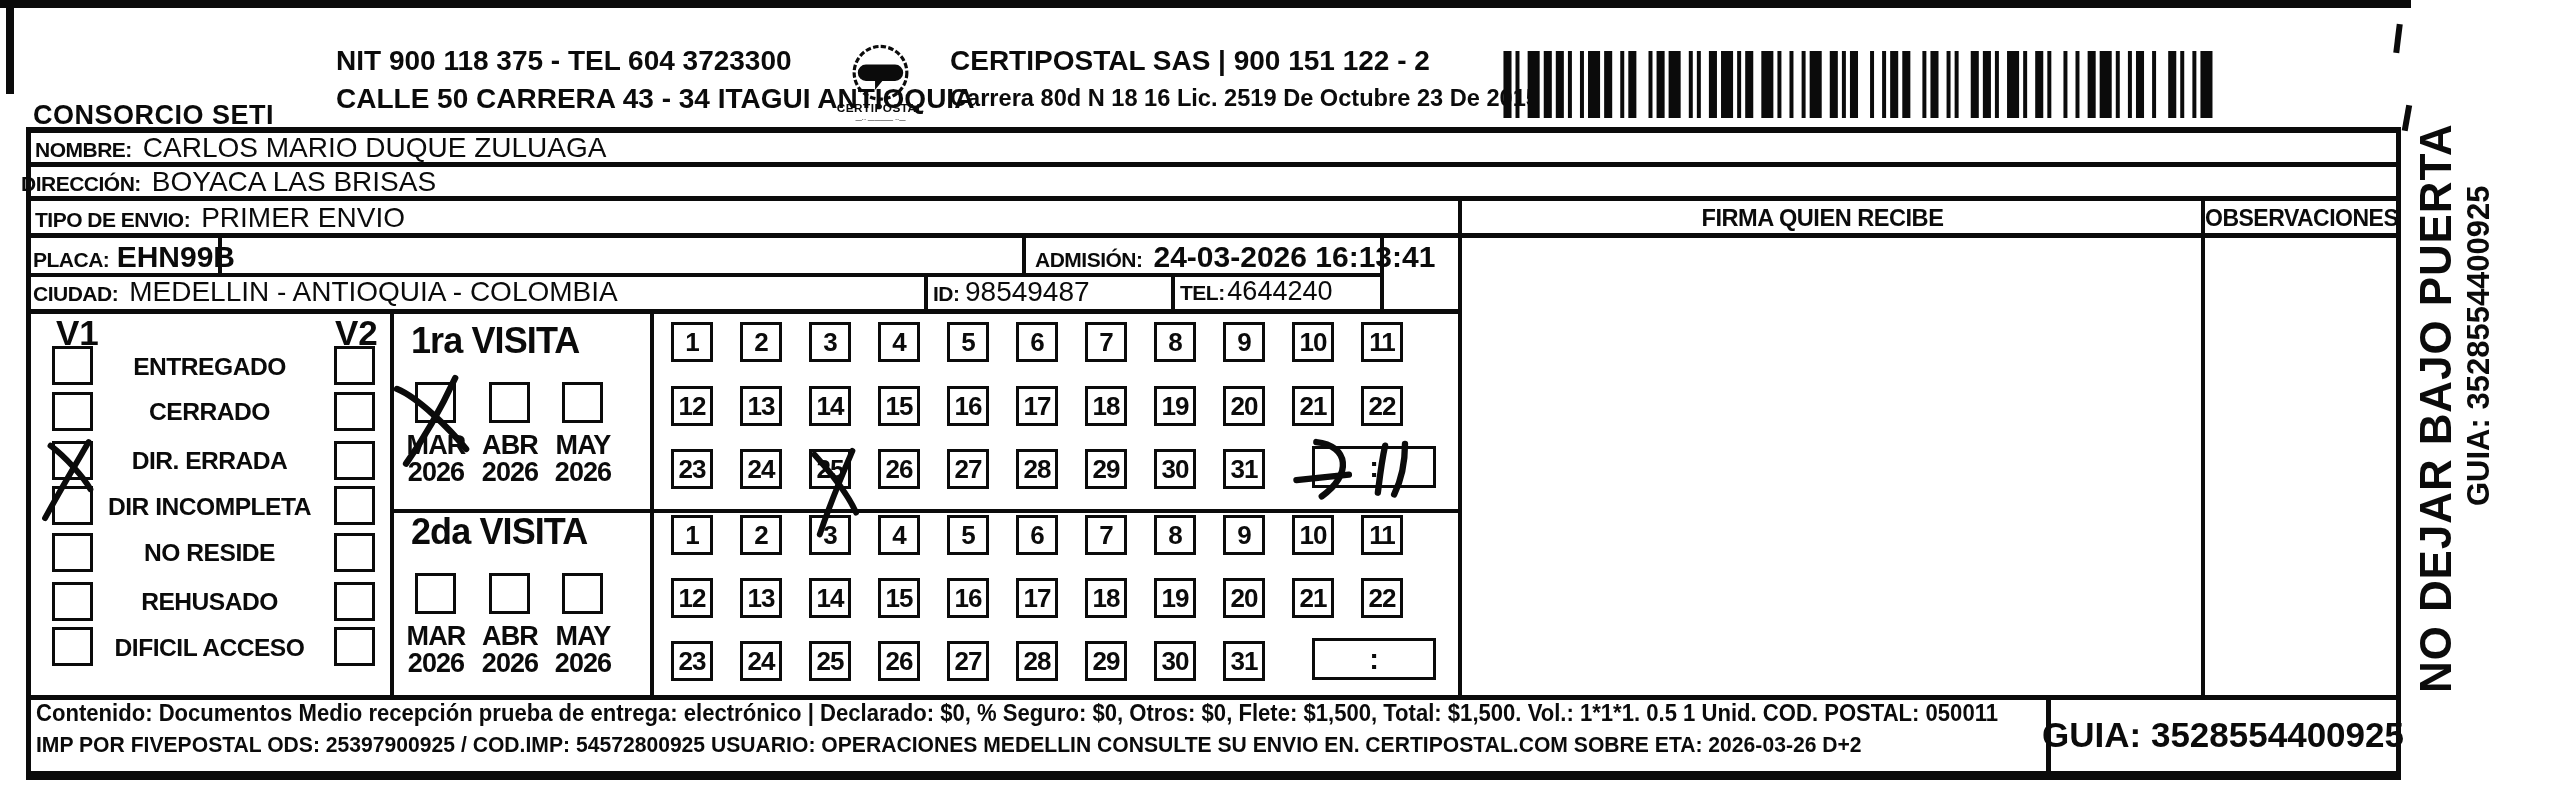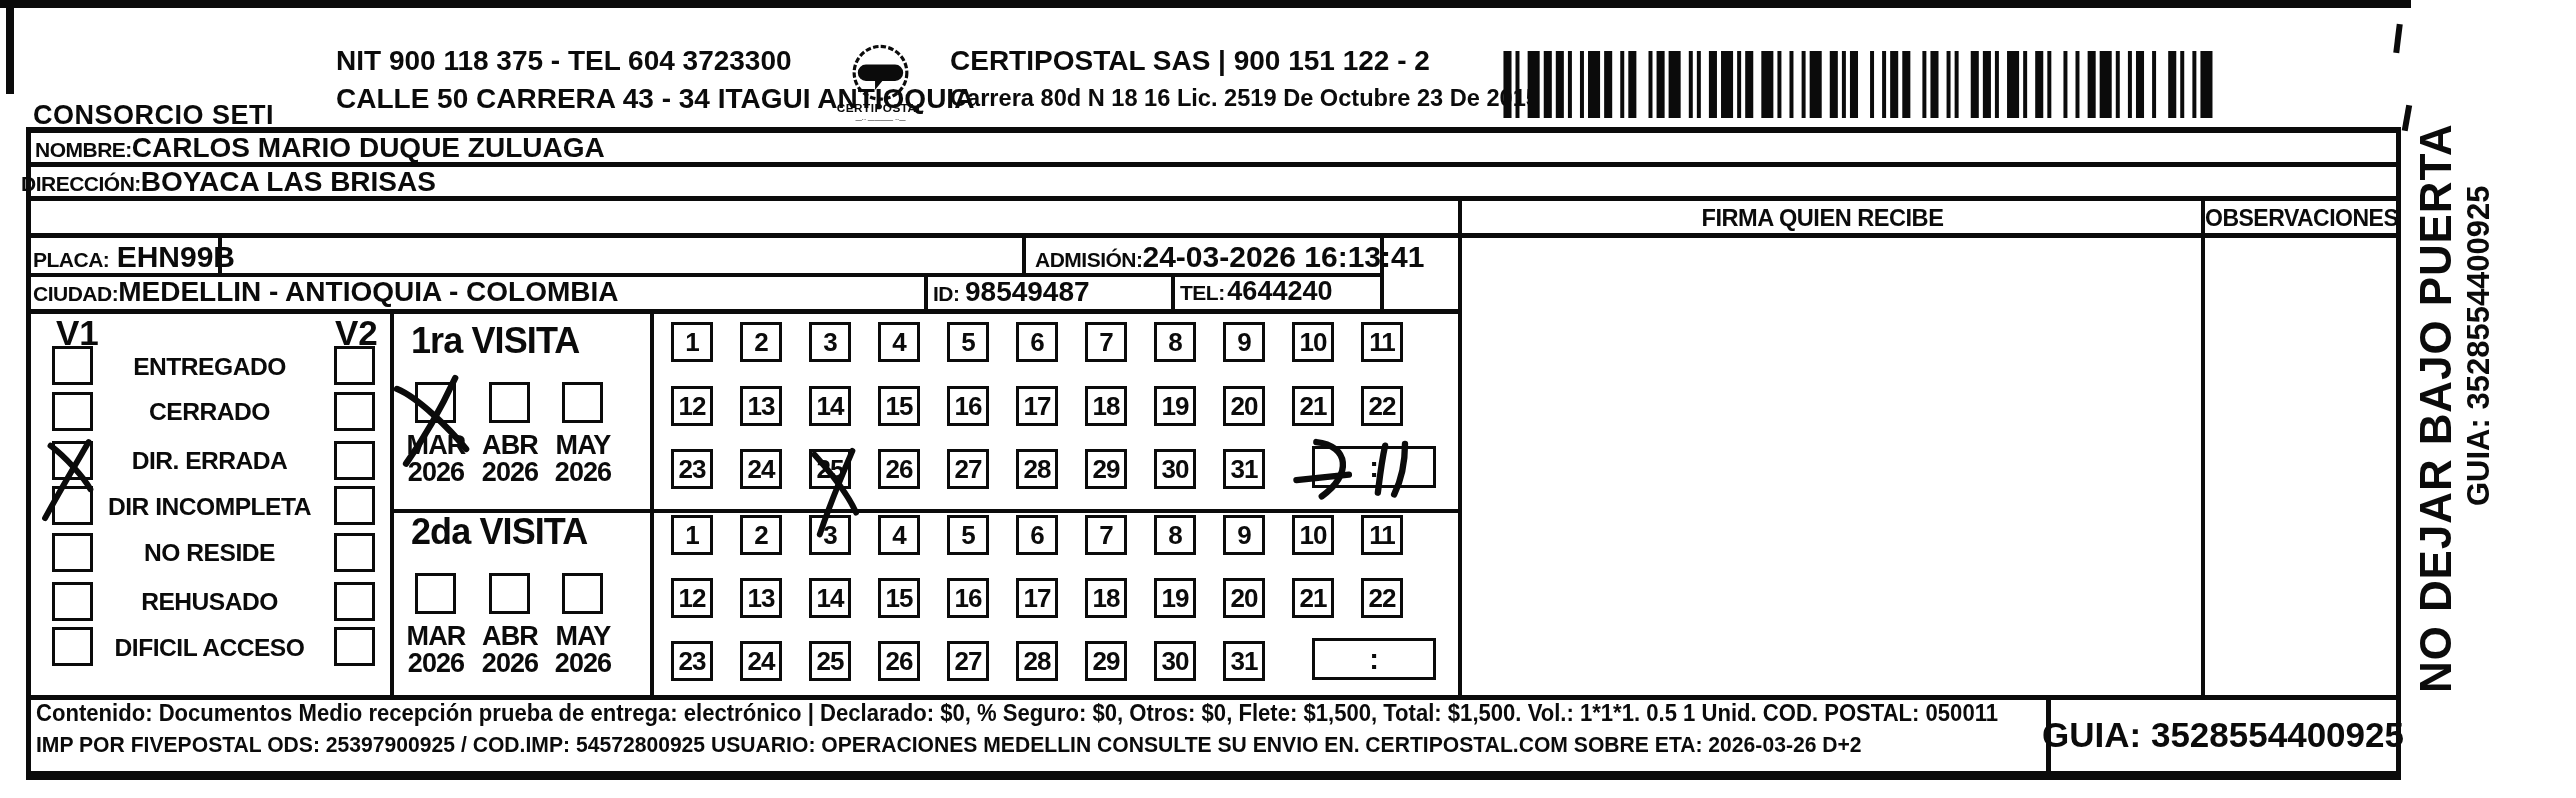--- a/index.html
+++ b/index.html
@@ -9,7 +9,7 @@
   }
   .abs{position:absolute;}
   .hline,.vline{position:absolute;background:#0b0b0b;}
-  .cellflex{position:absolute;display:flex;align-items:baseline;white-space:nowrap;}
+  .cellflex{position:absolute;display:flex;align-items:baseline;gap:11px;white-space:nowrap;}
   .lbl{font-weight:700;font-size:21px;letter-spacing:-0.5px;}
   .val{font-weight:700;font-size:28px;}
   .val-big{font-weight:700;font-size:30px;}

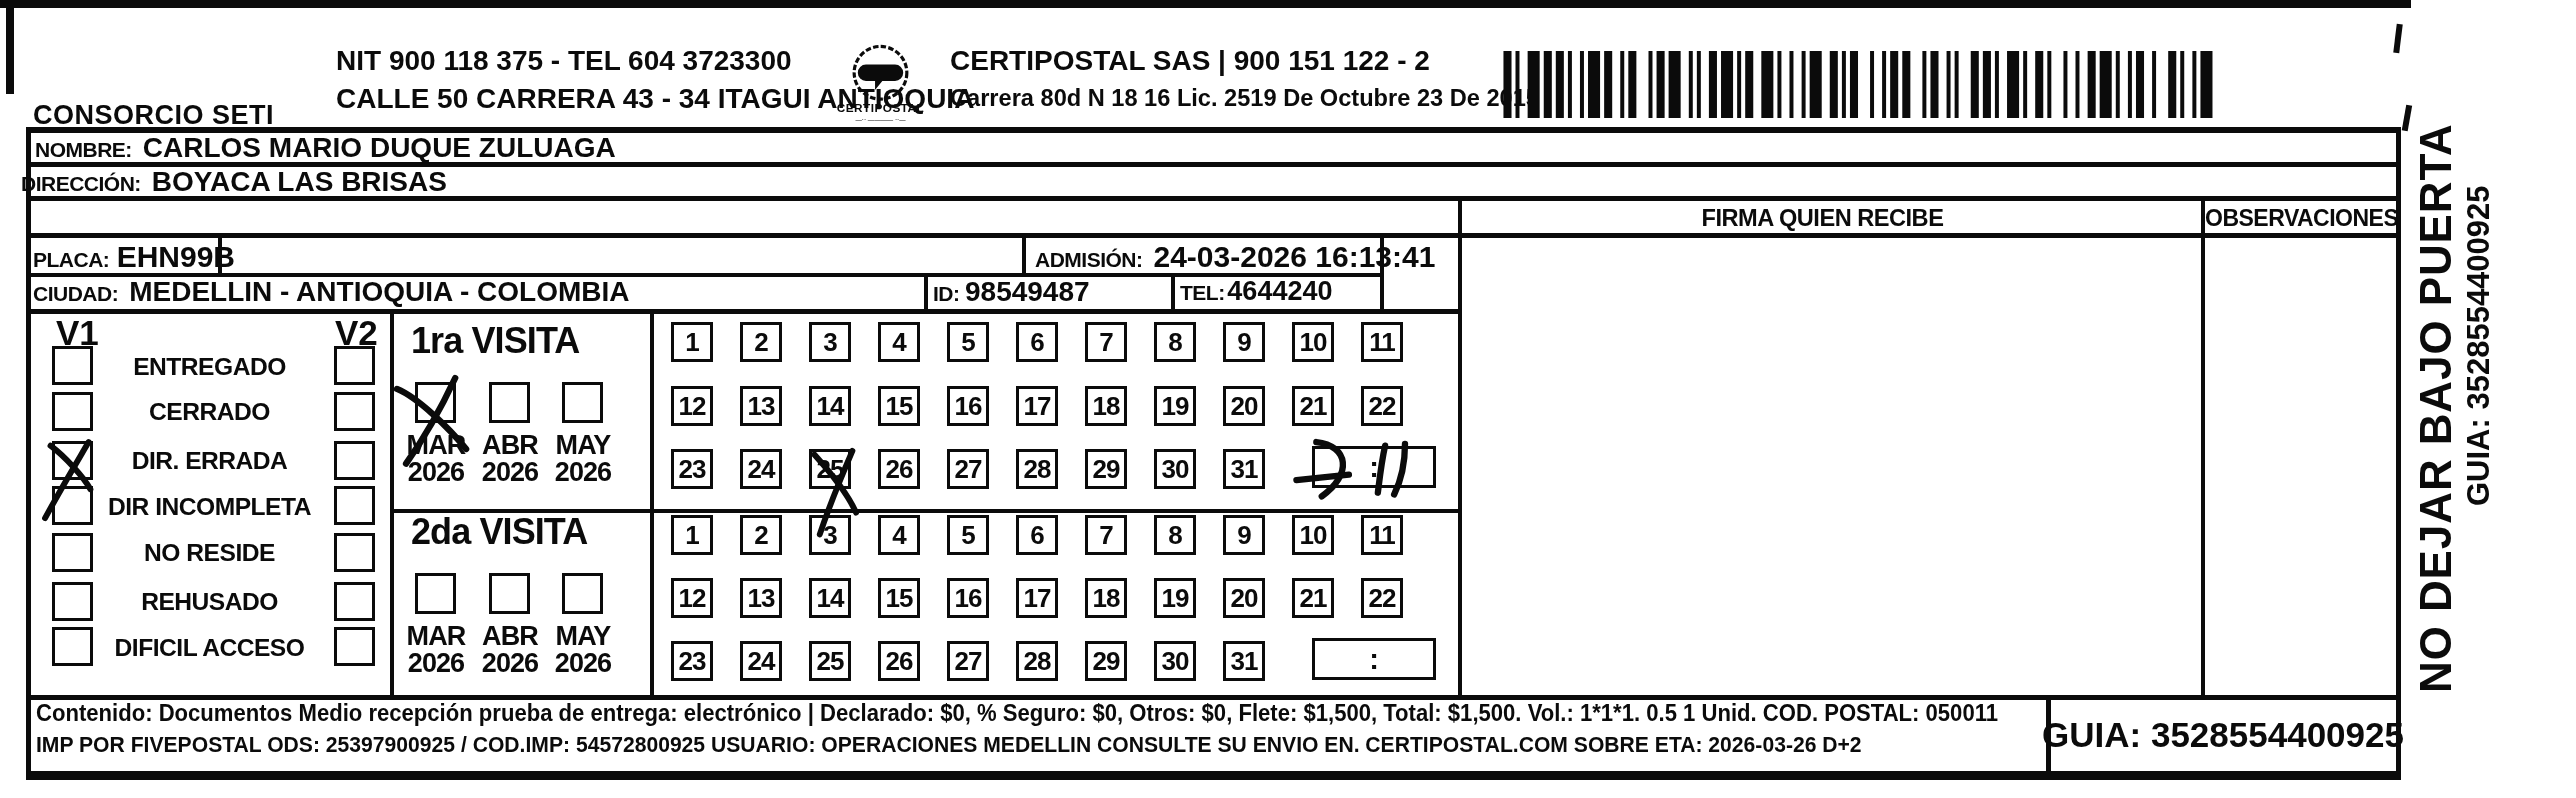--- a/index.html
+++ b/index.html
@@ -11,7 +11,7 @@
   .hline,.vline{position:absolute;background:#0b0b0b;}
   .cellflex{position:absolute;display:flex;align-items:baseline;gap:11px;white-space:nowrap;}
   .lbl{font-weight:700;font-size:21px;letter-spacing:-0.5px;}
-  .val{font-weight:700;font-size:28px;}
+  .val{font-weight:400;font-size:28px;}
   .val-big{font-weight:700;font-size:30px;}
   .hdr-bold{position:absolute;font-weight:700;white-space:nowrap;}
   .colhead{position:absolute;font-weight:700;font-size:23.6px;text-align:center;letter-spacing:-0.5px;}

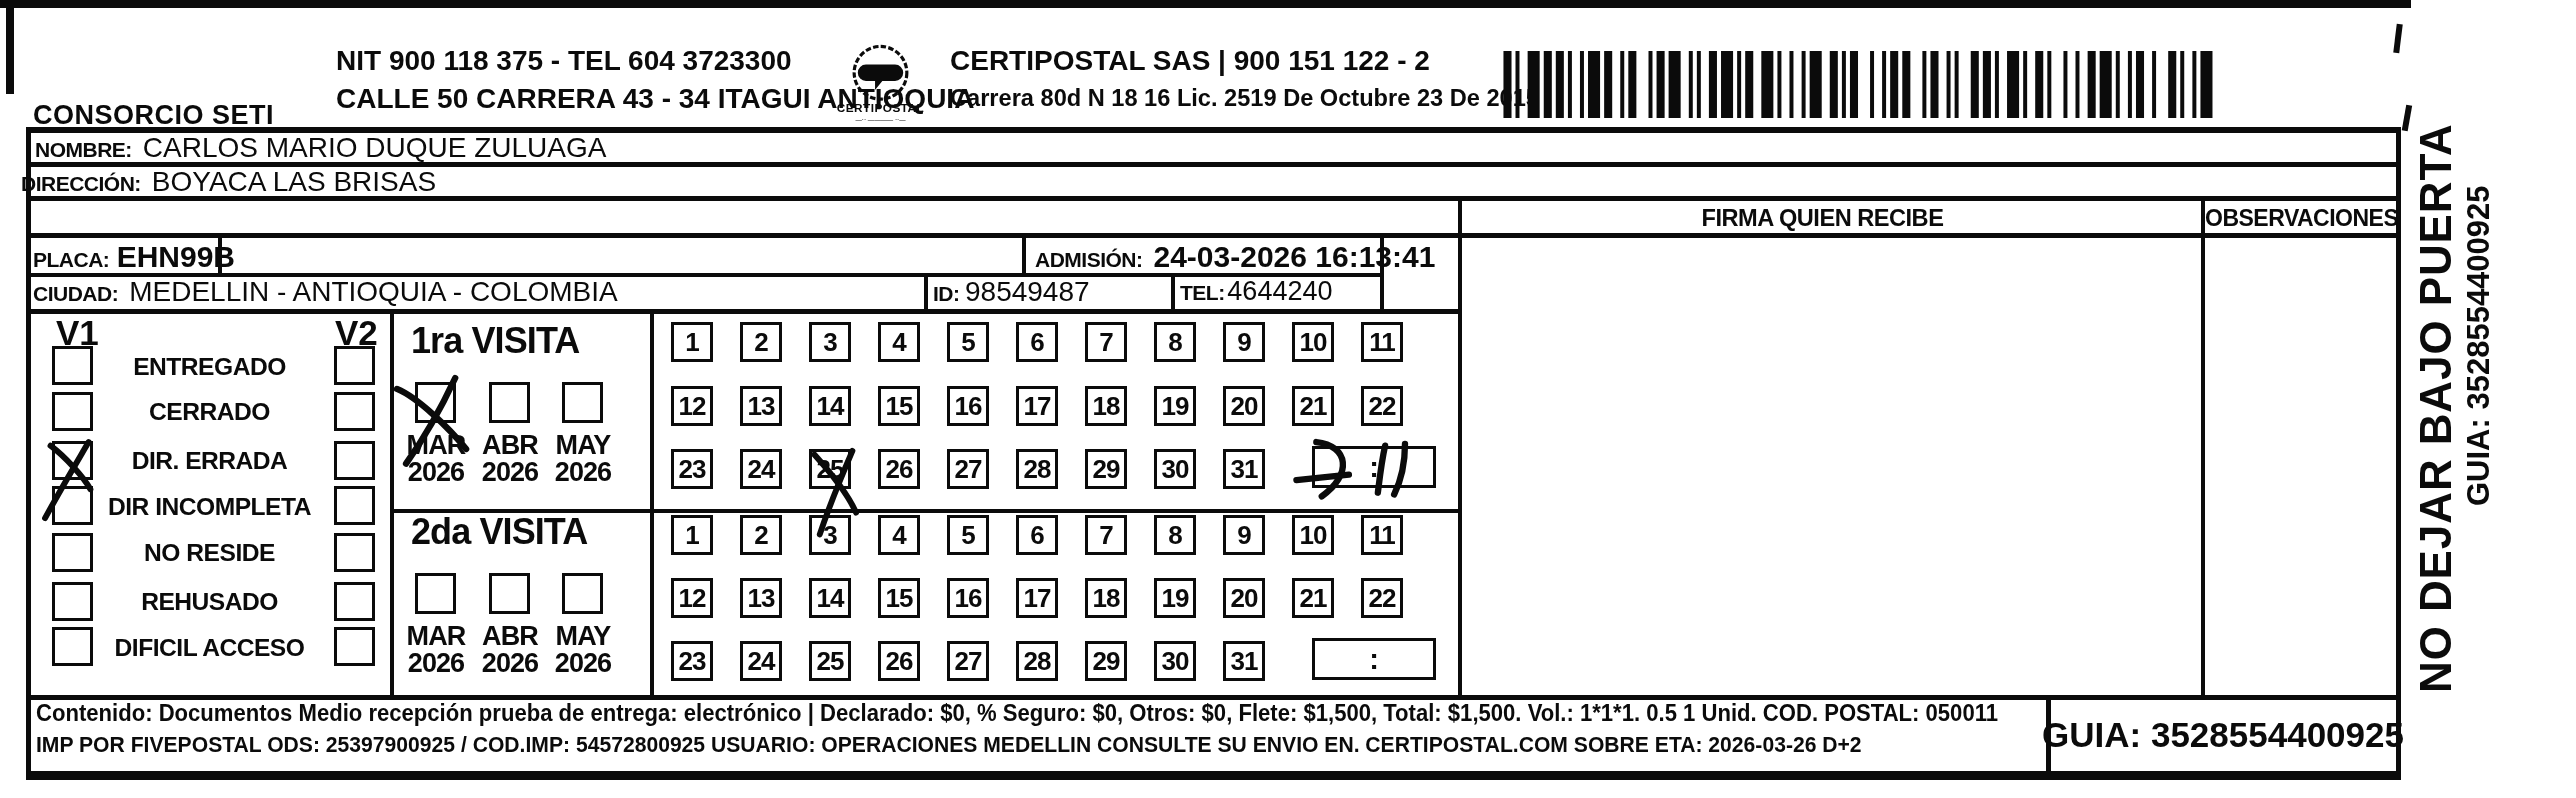--- a/index.html
+++ b/index.html
@@ -146,6 +146,10 @@
     <span class="lbl">DIRECCIÓN:</span>
     <span class="val">BOYACA LAS BRISAS</span>
   </div>
+  <div class="cellflex" style="left:35px;top:202px;">
+    <span class="lbl">TIPO DE ENVIO:</span>
+    <span class="val">PRIMER ENVIO</span>
+  </div>
 
   <div class="colhead" style="left:1462px;top:205px;width:721px;">FIRMA QUIEN RECIBE</div>
   <div class="colhead" style="left:2205px;top:205px;width:191px;font-size:23px;">OBSERVACIONES</div>

